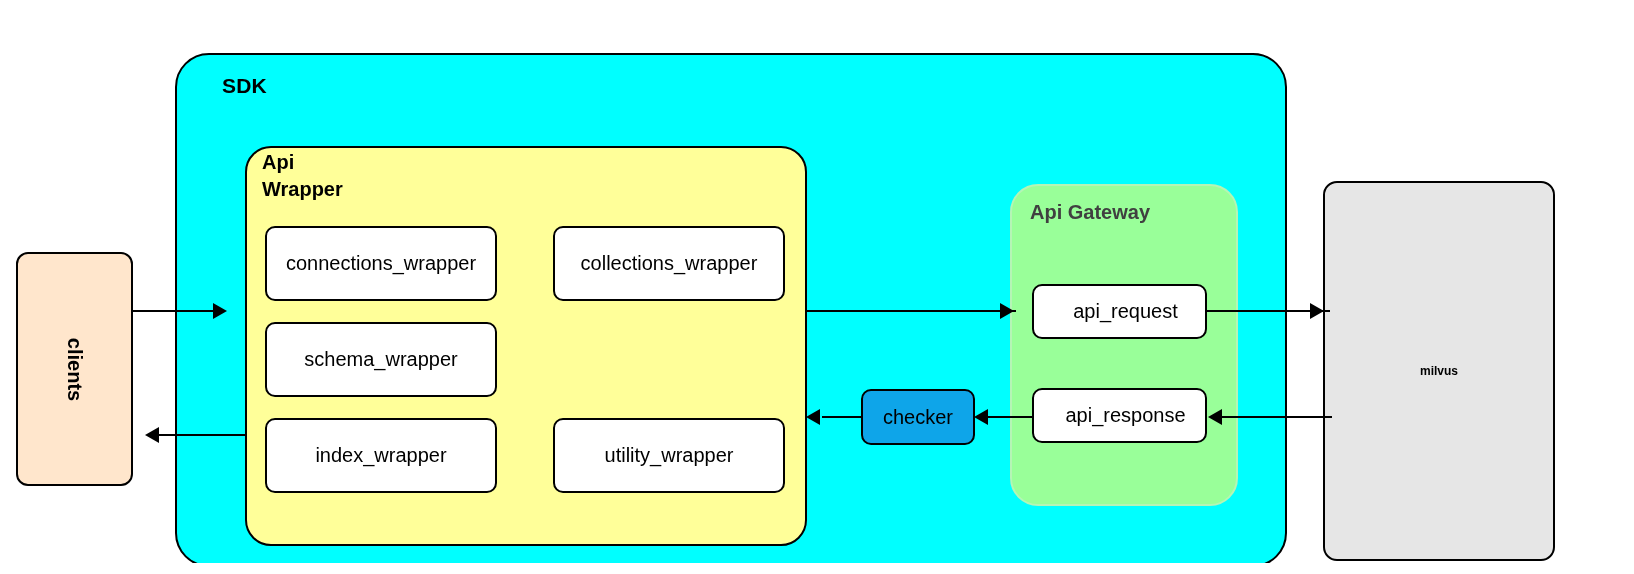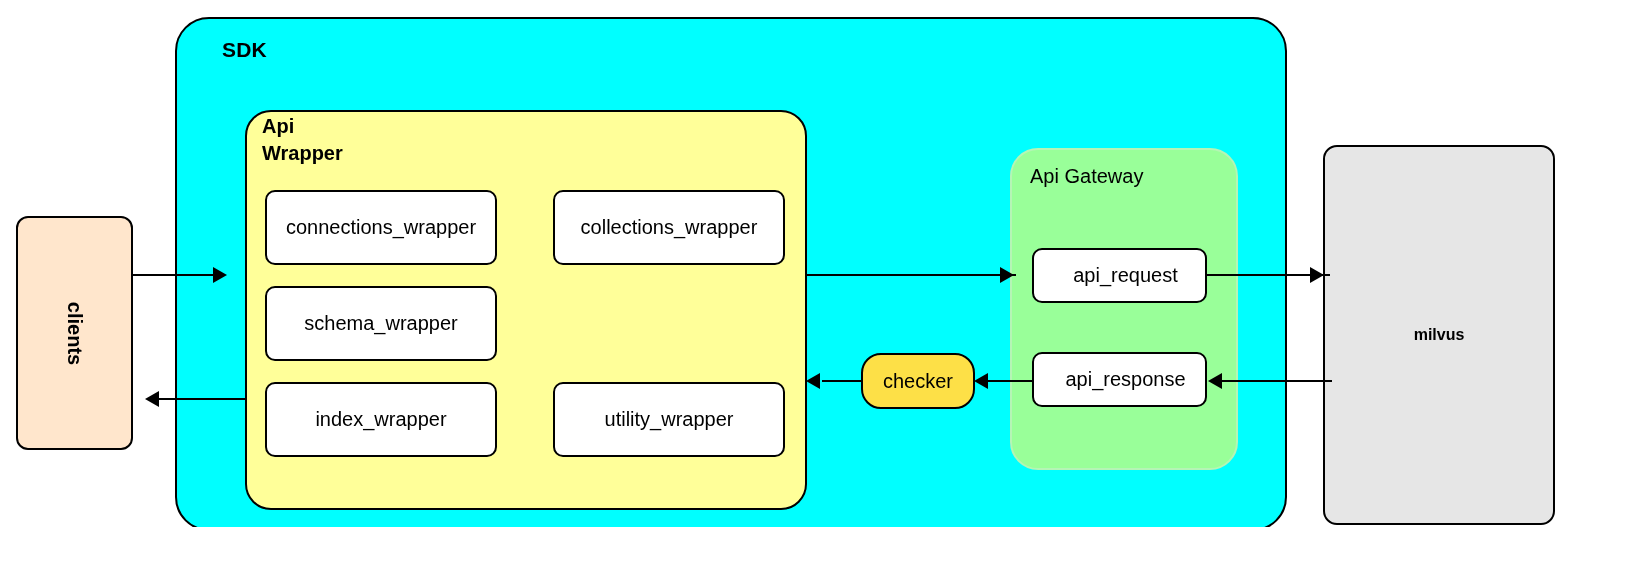--- a/index.html
+++ b/index.html
@@ -16,6 +16,7 @@
     height: 527px;
     background: #ffffff;
     overflow: hidden;
+    margin-top: 36px;
   }
 
   

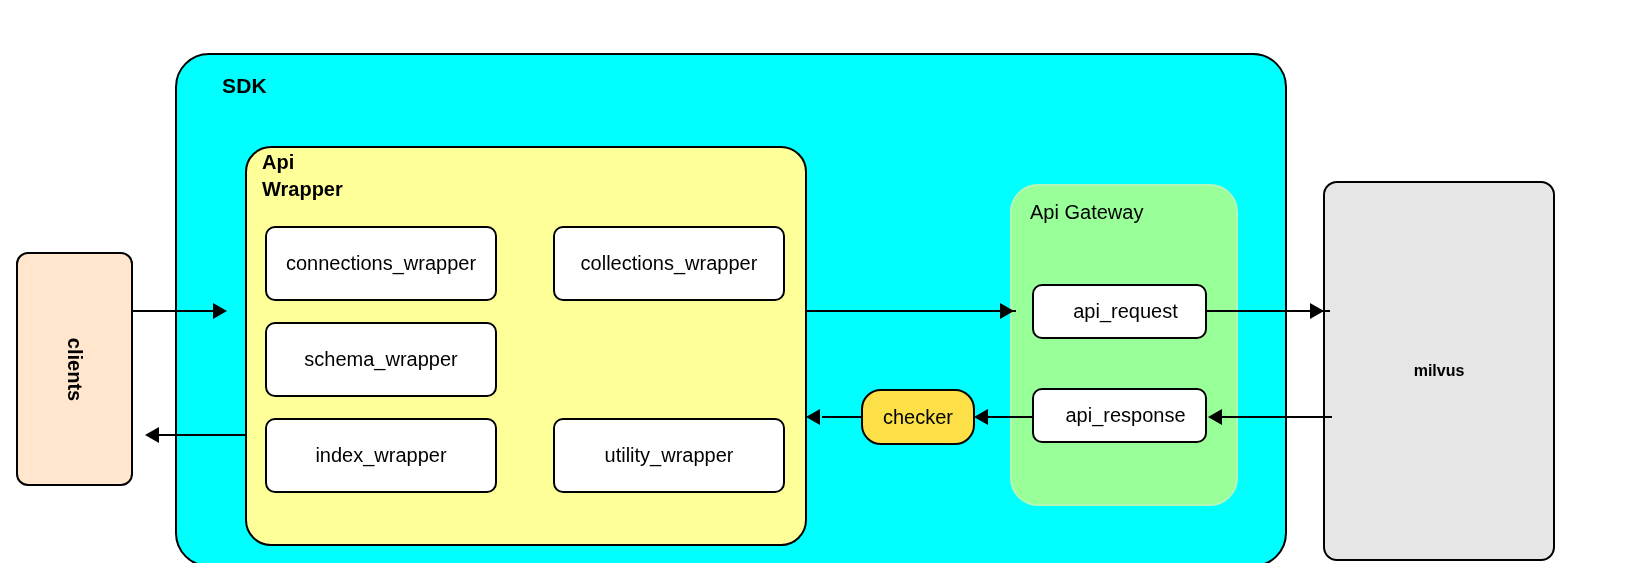--- a/index.html
+++ b/index.html
@@ -83,9 +83,9 @@
     left: 1030px;
     top: 163px;
     font-size: 20px;
-    font-weight: normal;
+    font-weight: bold;
     line-height: 27px;
-    color: #000000;
+    color: #404040;
     width: 130px;
     text-align: left;
   }

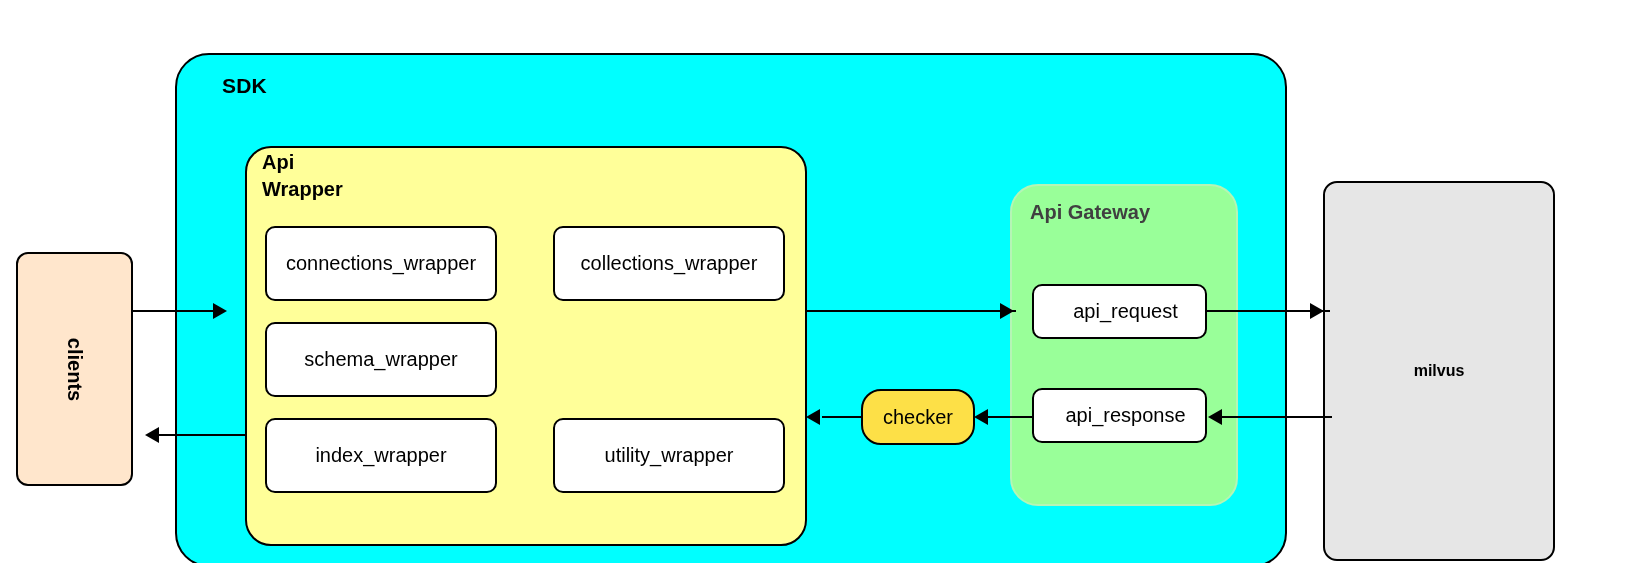--- a/index.html
+++ b/index.html
@@ -164,7 +164,7 @@
     border-radius: 14px;
   }
   .milvus-label {
-    font-size: 16px;
+    font-size: 12px;
     font-weight: bold;
   }
 

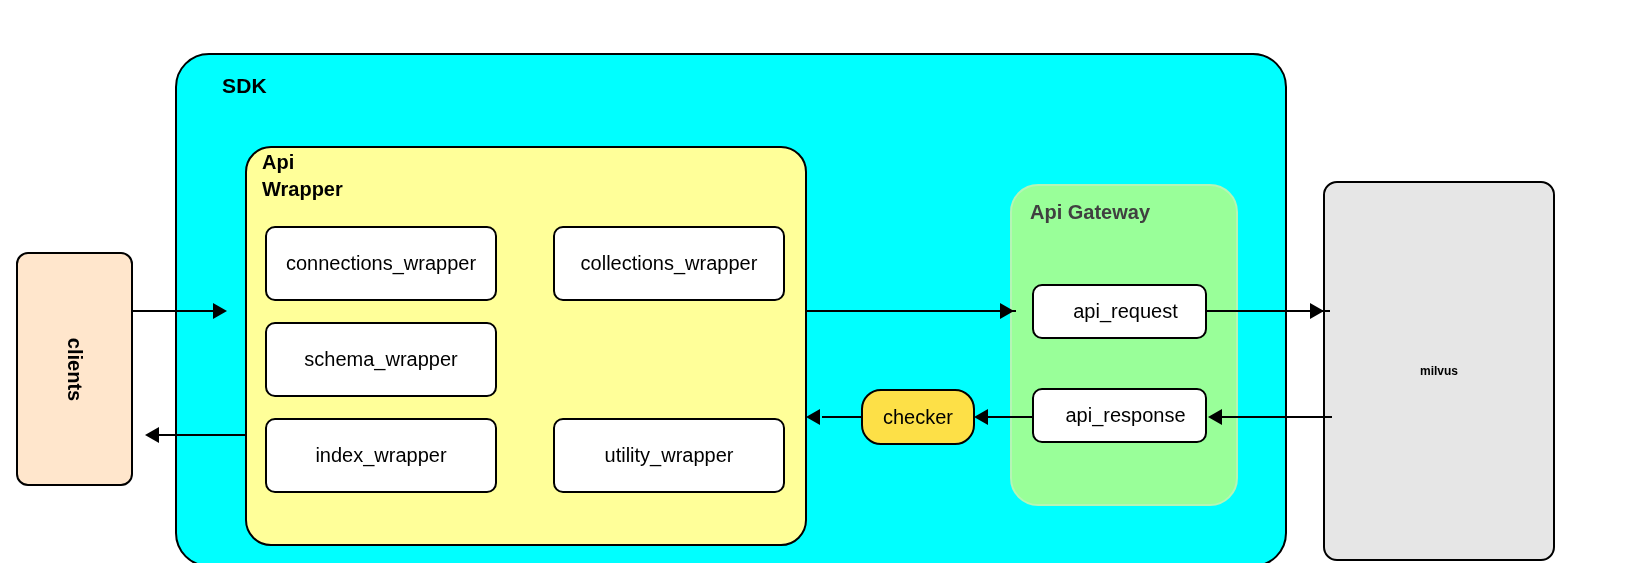--- a/index.html
+++ b/index.html
@@ -127,9 +127,9 @@
   .checker-box, .clients-box, .milvus-box {
     position: absolute;
     box-sizing: border-box;
-    background: #fde047;
-    border: 2px solid #000000;
-    border-radius: 20px;
+    background: #0ea5e9;
+    border: 2px solid #000000;
+    border-radius: 10px;
     display: flex;
     align-items: center;
     justify-content: center;

